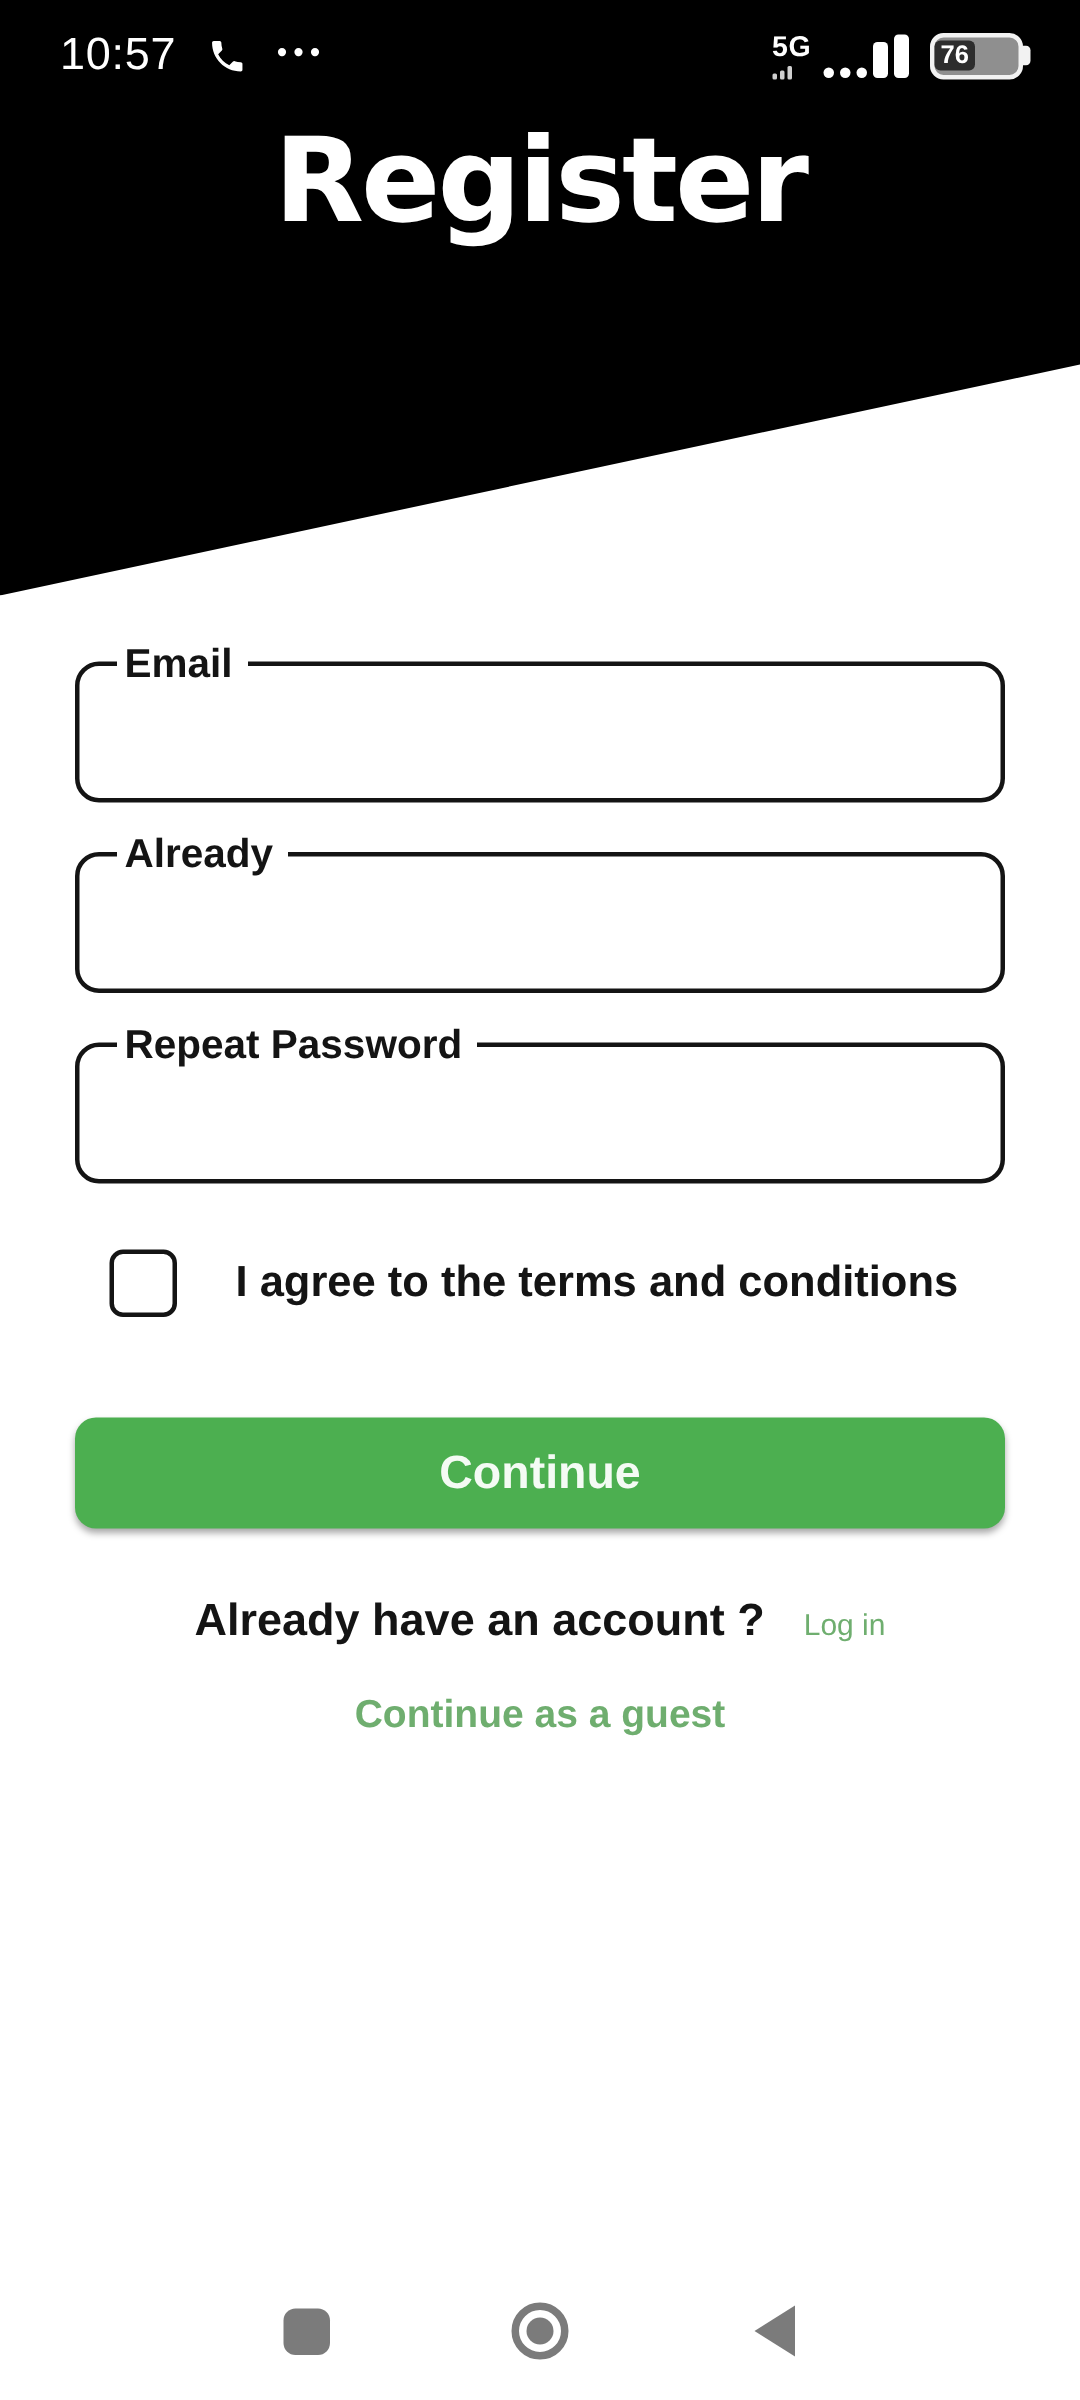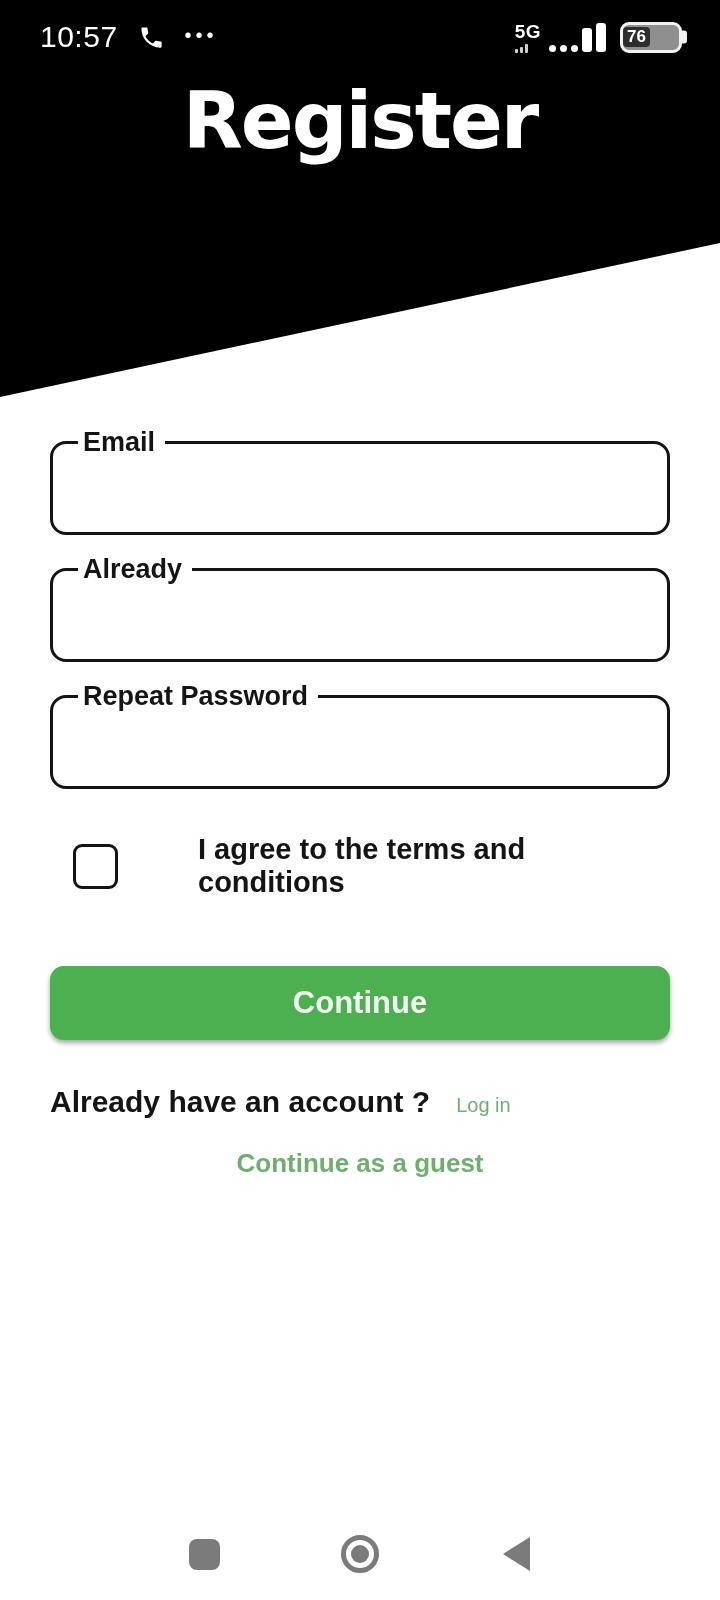--- a/index.html
+++ b/index.html
@@ -87,7 +87,7 @@
   }
 
   
-  .terms-row { display: flex; align-items: center; margin: 44px 0 0 23px; gap: 41px; }
+  .terms-row { display: flex; align-items: center; margin: 44px 0 0 23px; }
   .checkbox {
     flex: 0 0 auto; width: 45px; height: 45px;
     border: 3px solid #141414; border-radius: 9px; background: #fff;

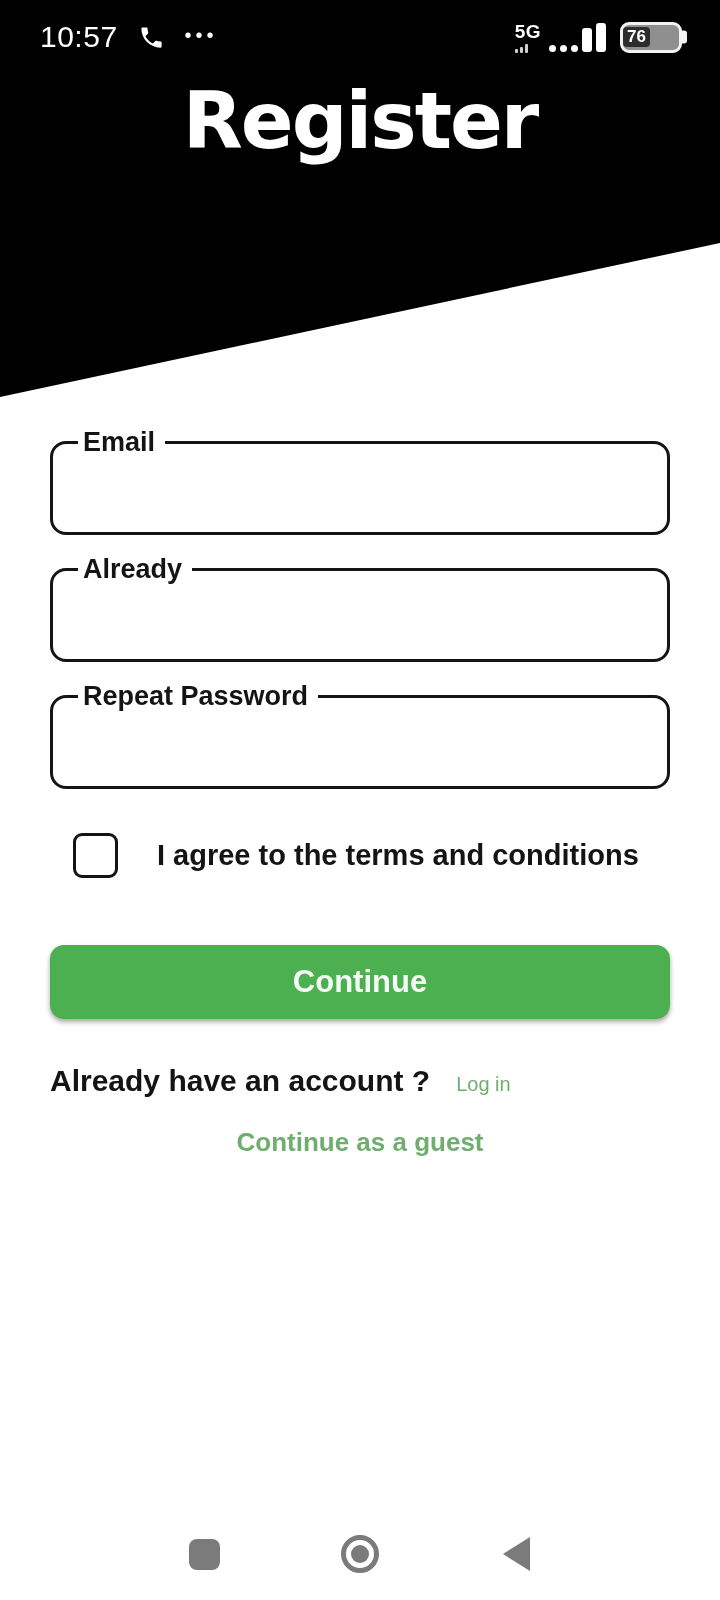--- a/index.html
+++ b/index.html
@@ -108,7 +108,7 @@
 
   
   .account-row {
-    display: flex; align-items: baseline;
+    display: flex; justify-content: center; align-items: baseline;
     gap: 26px; margin-top: 45px;
   }
   .already-text { font-size: 30px; font-weight: 700; color: #141414; }

